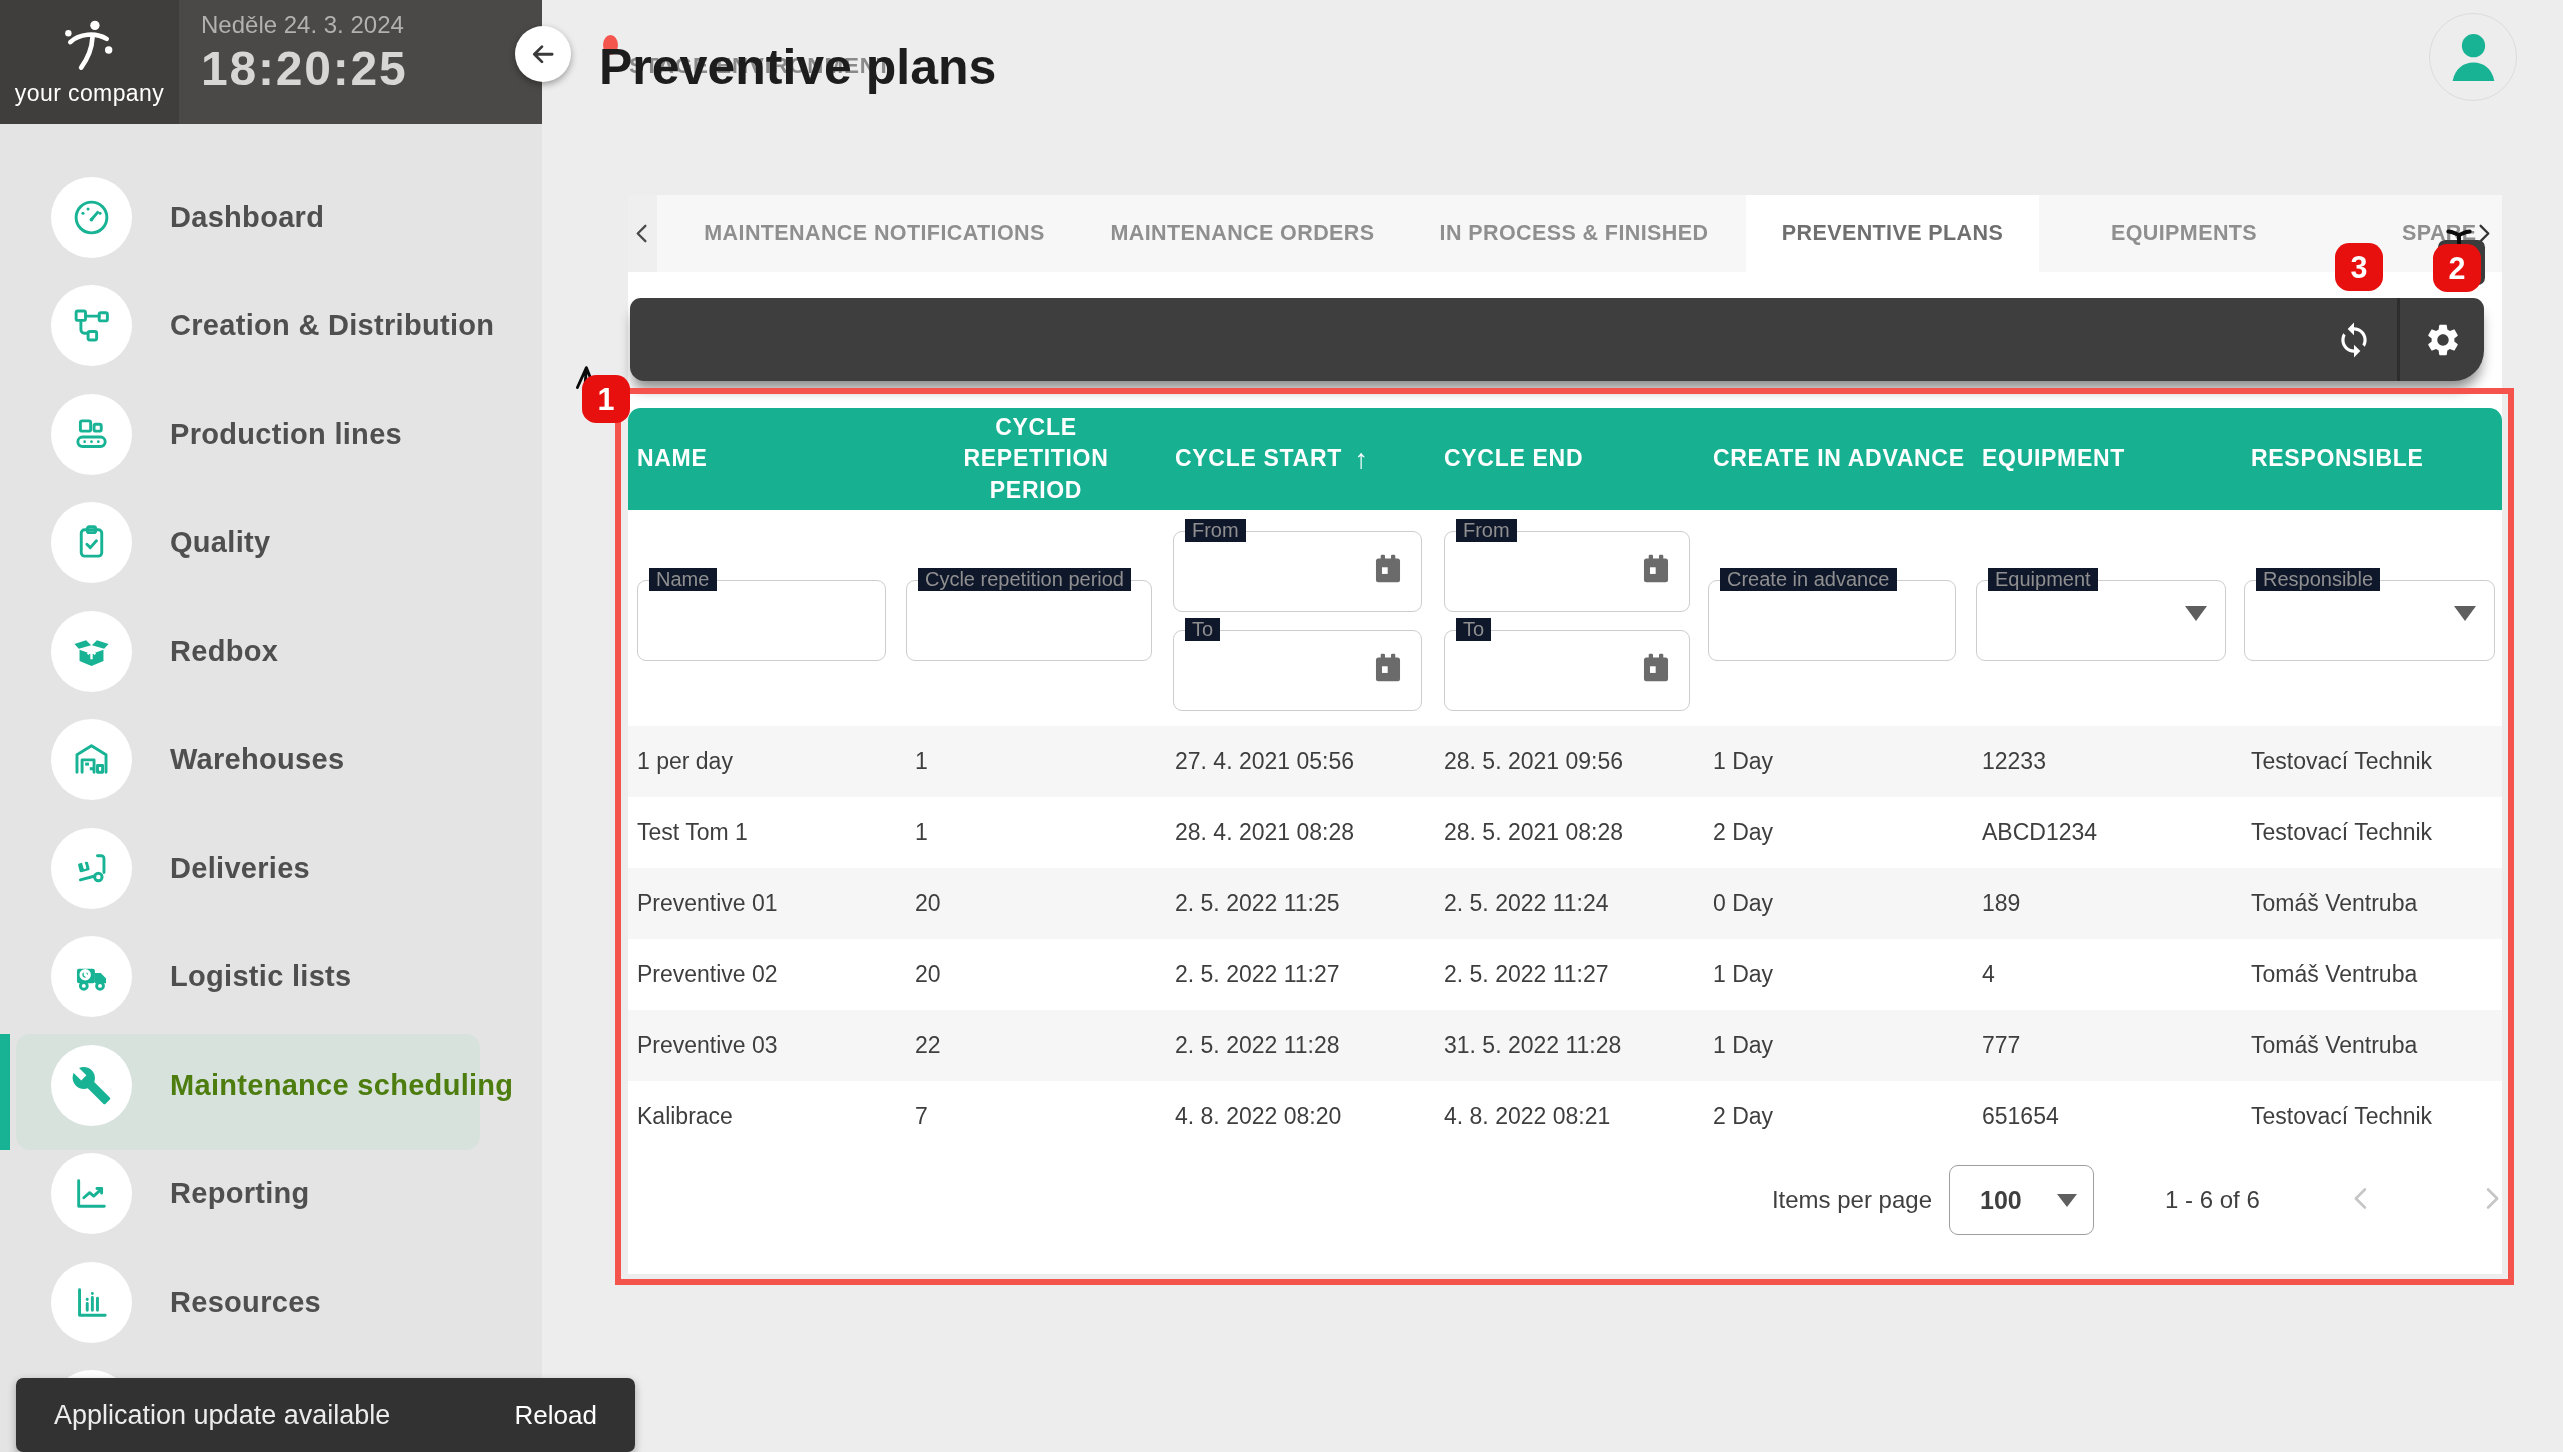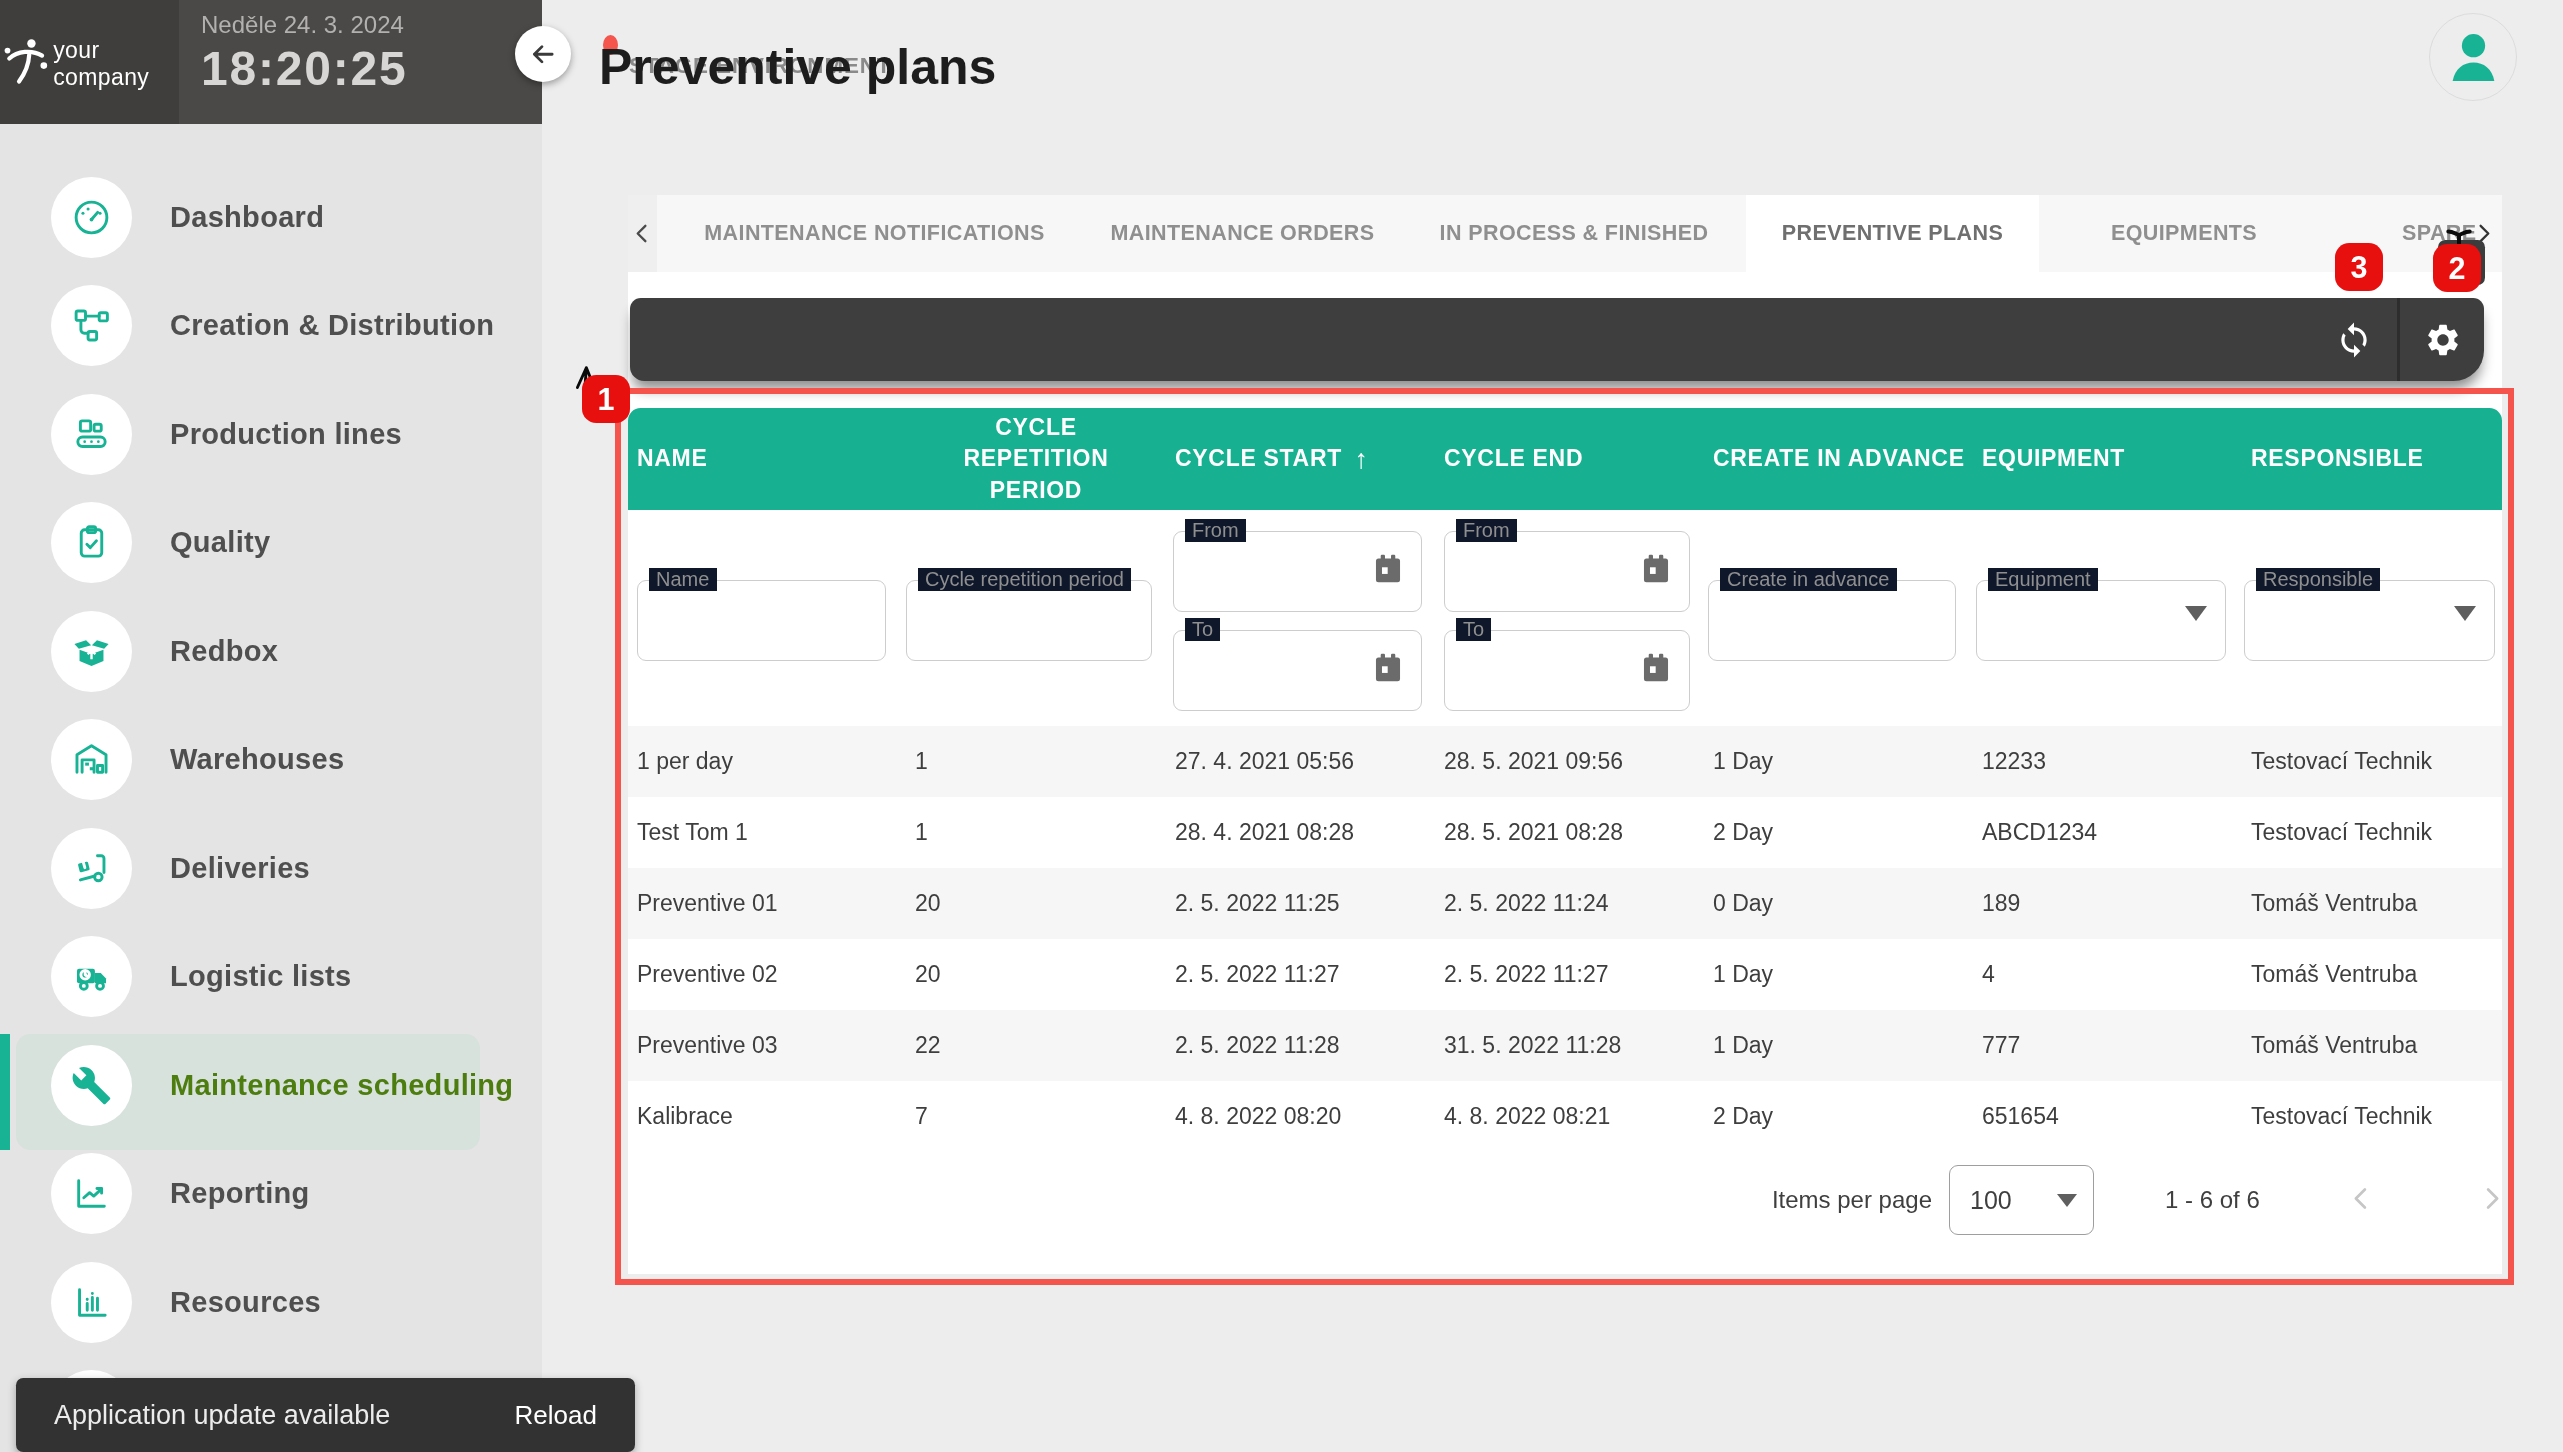--- a/index.html
+++ b/index.html
@@ -8,7 +8,7 @@
   
   .topbar{position:absolute;left:0;top:0;width:542px;height:124px;background:#4b4947;}
   .logo-block{position:absolute;left:0;top:0;width:179px;height:124px;background:#403e3c;
-              display:flex;flex-direction:row;align-items:center;justify-content:center;}
+              display:flex;flex-direction:column;align-items:center;justify-content:center;}
   .brand{color:#fff;font-size:23px;margin-top:3.6px;letter-spacing:0.4px;}
   .datetime{position:absolute;left:201px;top:10.8px;}
   .date{color:#b3b1af;font-size:24px;}

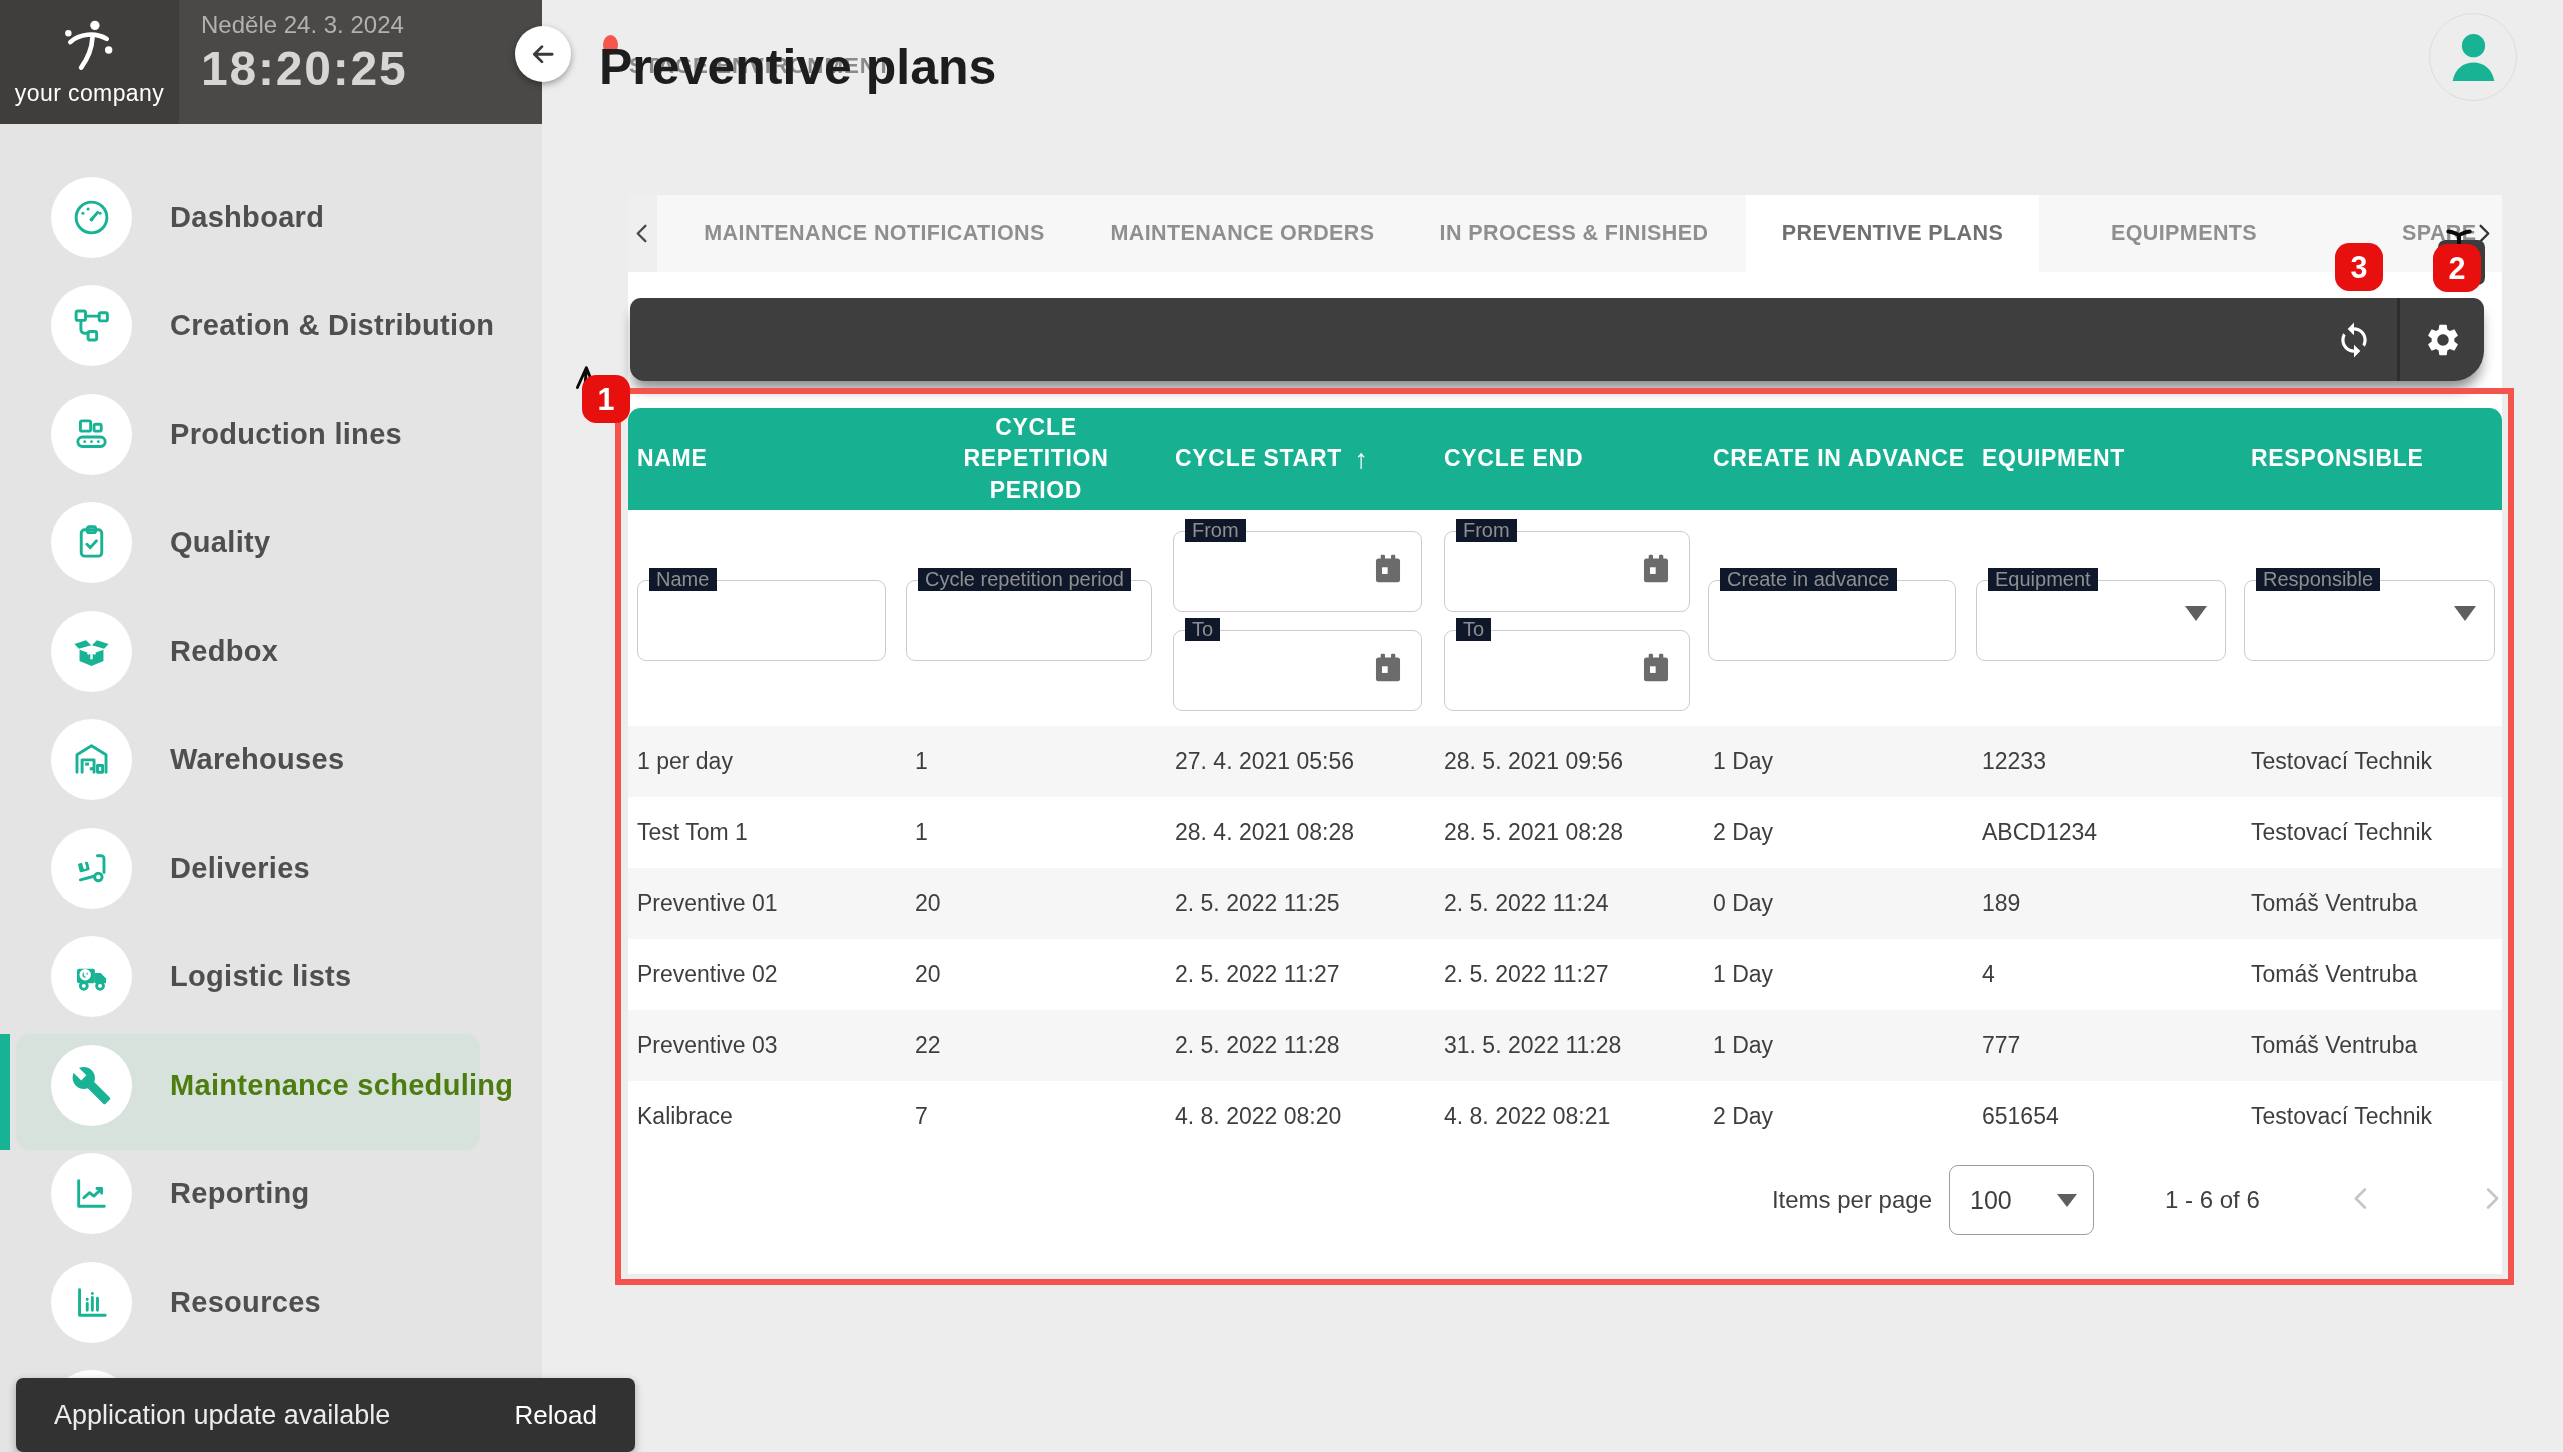--- a/index.html
+++ b/index.html
@@ -74,7 +74,7 @@
   .pag-label{position:absolute;left:1771px;top:1186px;width:161px;text-align:right;font-size:24px;color:#3f3f3f;}
   .pag-select{position:absolute;left:1949px;top:1165px;width:145px;height:70px;border:1.8px solid #9e9e9e;
               border-radius:9px;background:#fff;display:flex;align-items:center;cursor:pointer;box-sizing:border-box;}
-  .pag-size{font-size:25px;color:#3f3f3f;margin-left:20px;}
+  .pag-size{font-size:25px;color:#3f3f3f;margin-left:30px;font-weight:bold;}
   .pag-select .fidrop{position:static;margin-left:auto;margin-right:16px;border-left-width:10px;border-right-width:10px;border-top-width:13.5px;}
   .pag-range{position:absolute;left:2165px;top:1186px;font-size:24px;color:#3f3f3f;}
   .pag-chev{position:absolute;top:1180px;width:36px;height:36px;display:flex;align-items:center;justify-content:center;cursor:default;}

